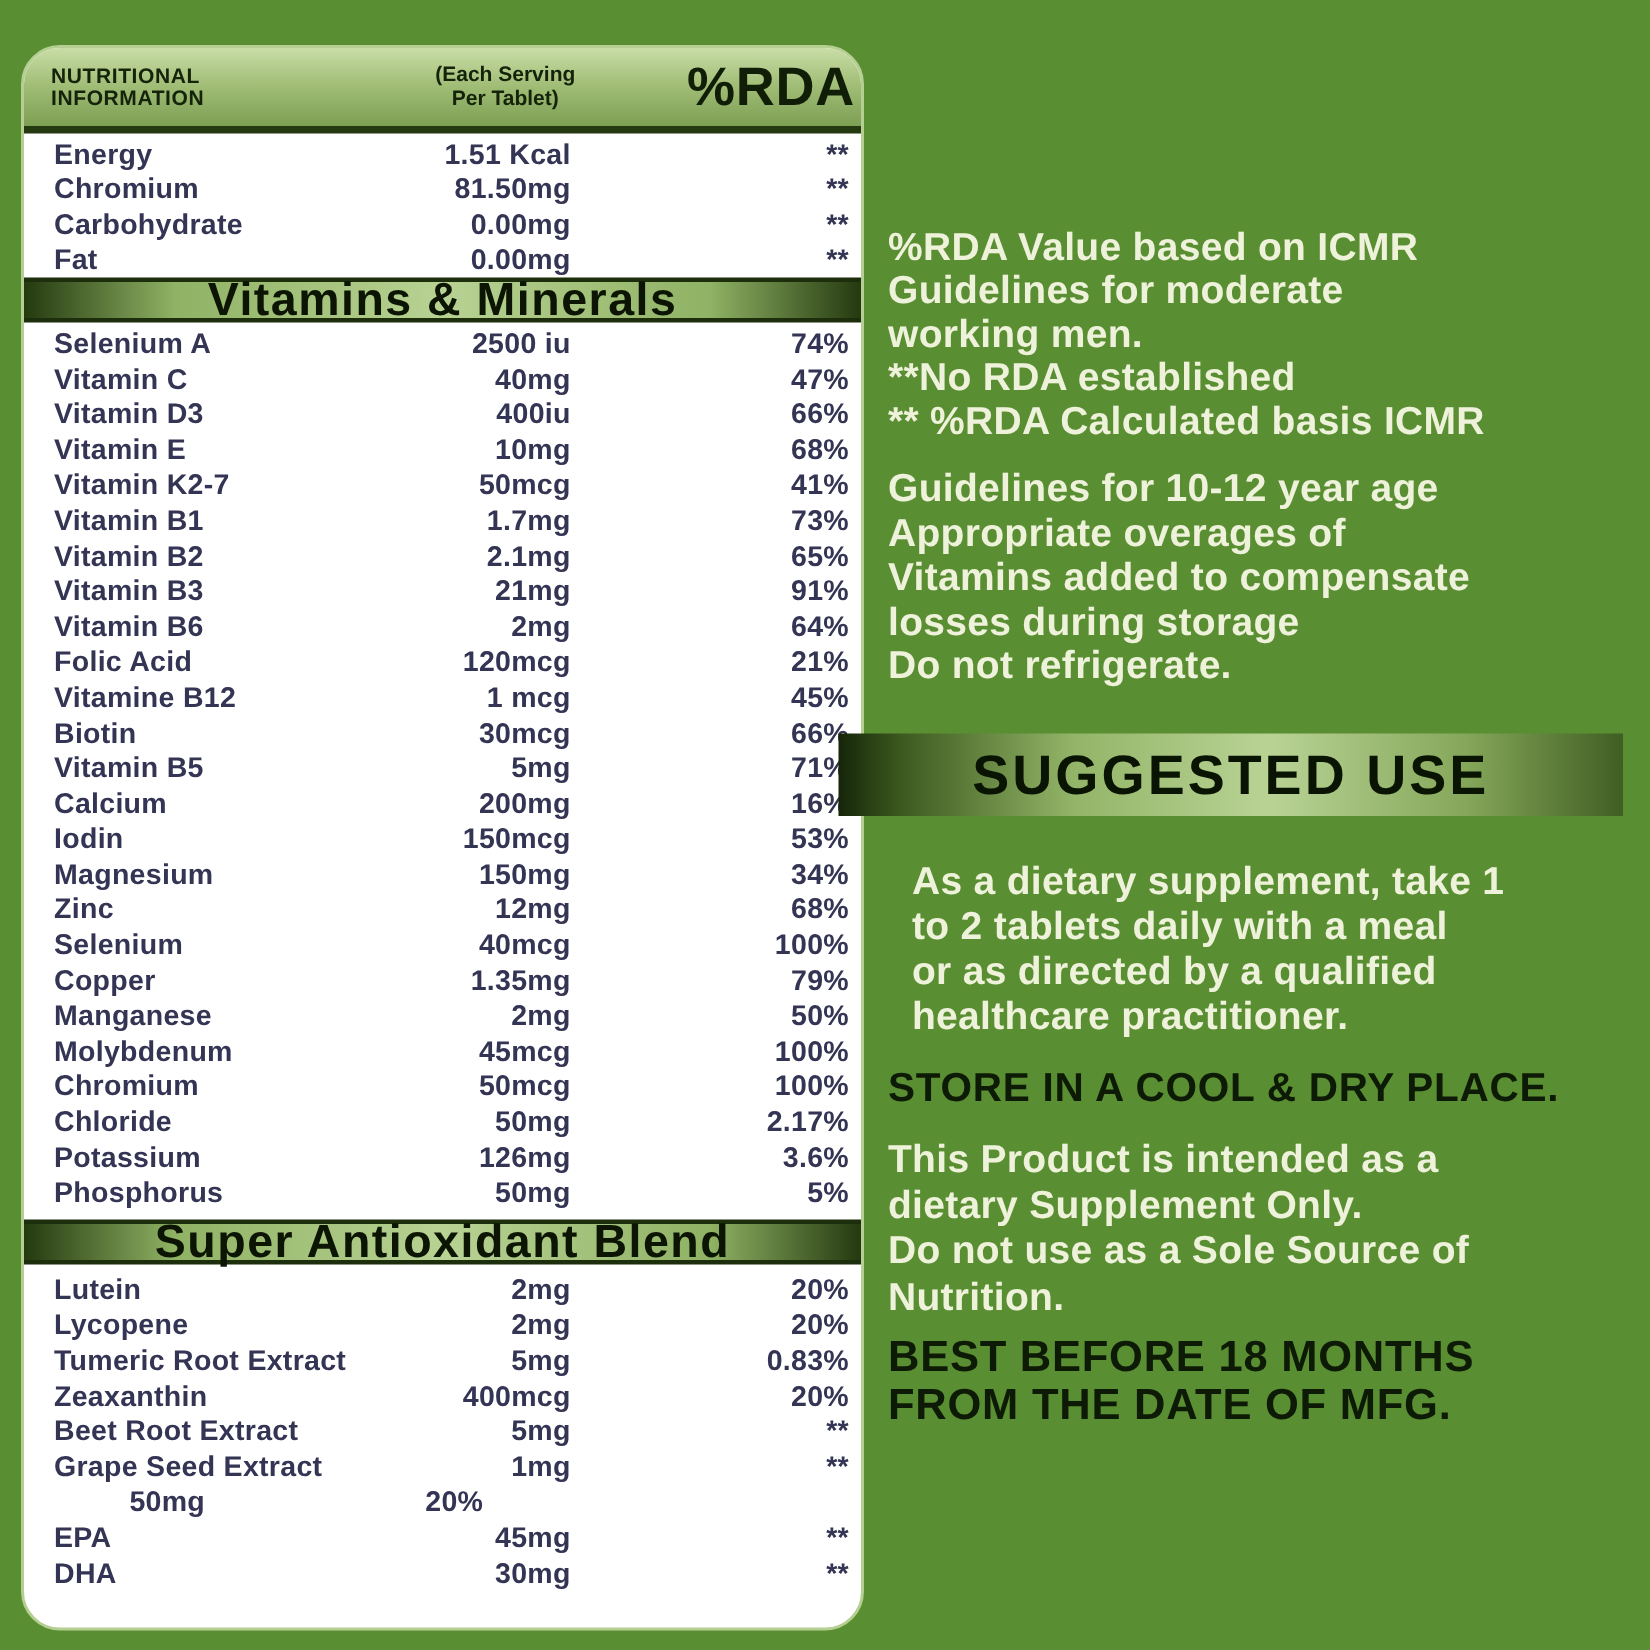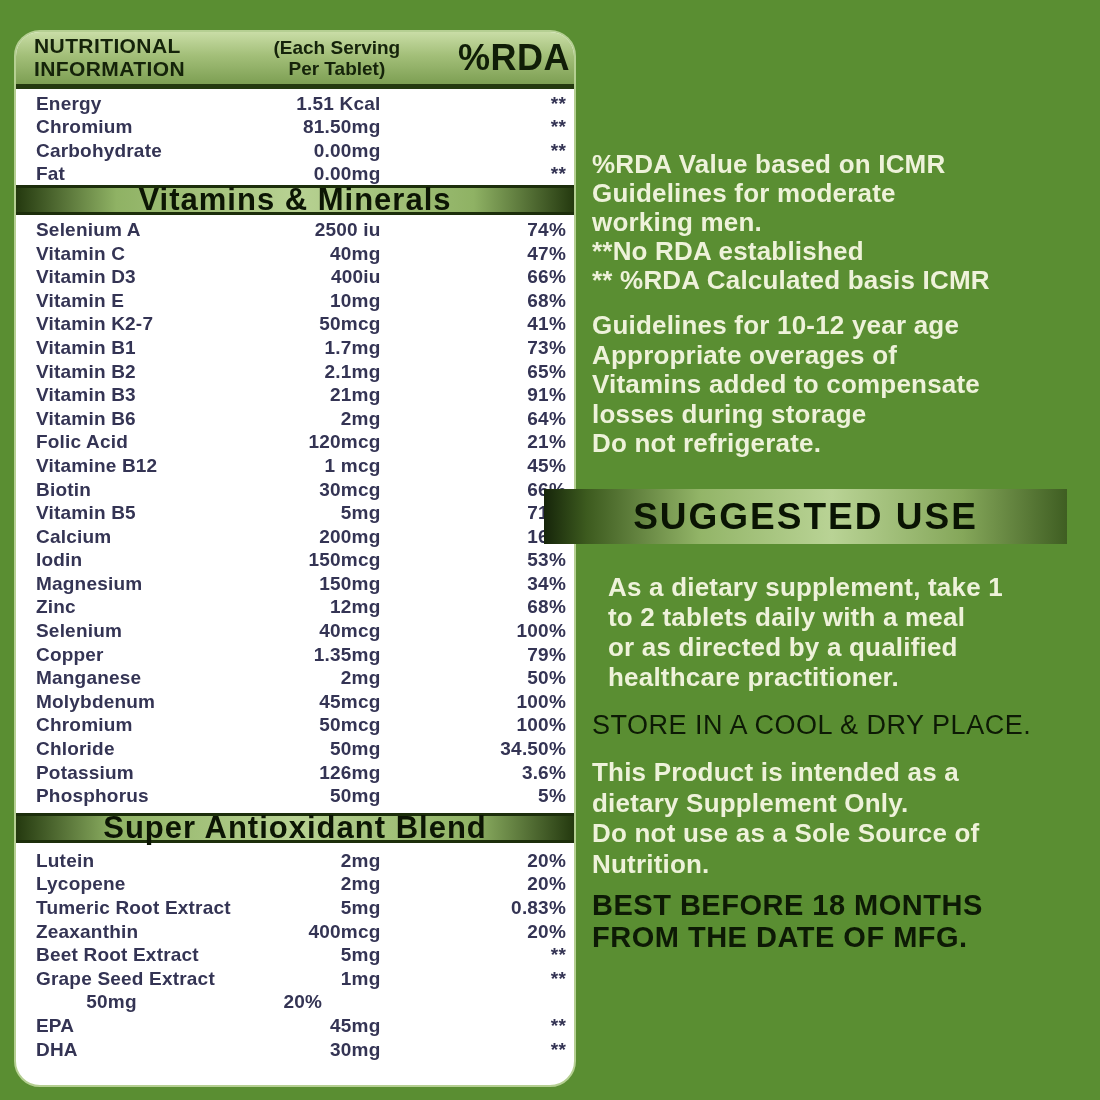--- a/index.html
+++ b/index.html
@@ -29,7 +29,7 @@
   }
   .ph-col1 {
     width:44%; padding-left:18px;
-    font-size:21px; font-weight:bold; line-height:1.08;
+    font-size:14px; font-weight:bold; line-height:1.08;
     color:#15230a; letter-spacing:.4px; white-space:pre-line;
   }
   .ph-col2 {

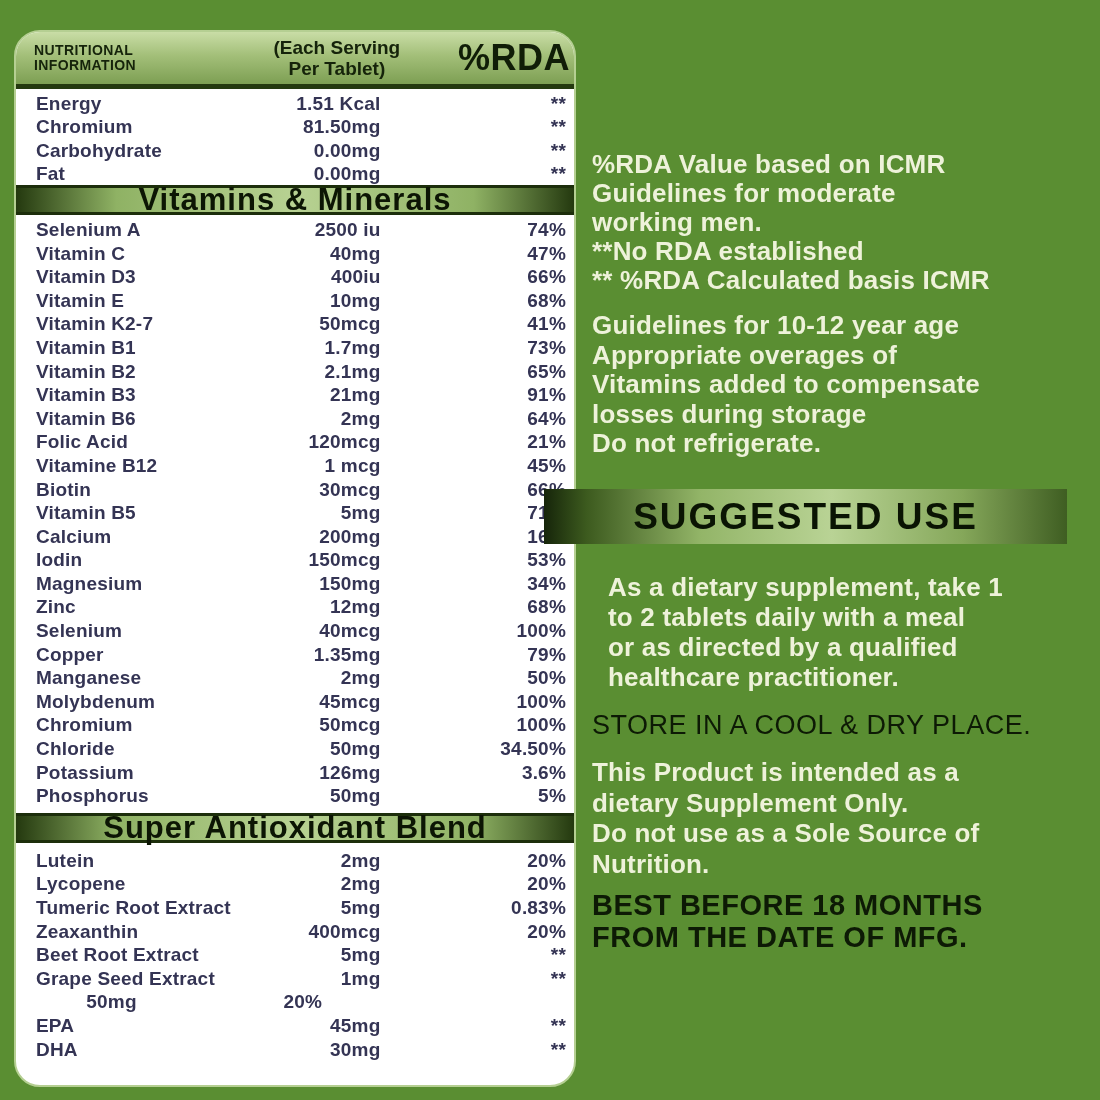--- a/index.html
+++ b/index.html
@@ -34,7 +34,7 @@
   }
   .ph-col2 {
     width:27%; text-align:center;
-    font-size:19px; font-weight:bold; line-height:1.12;
+    font-size:14px; font-weight:bold; line-height:1.12;
     color:#15230a; white-space:pre-line;
   }
   .ph-col3 {

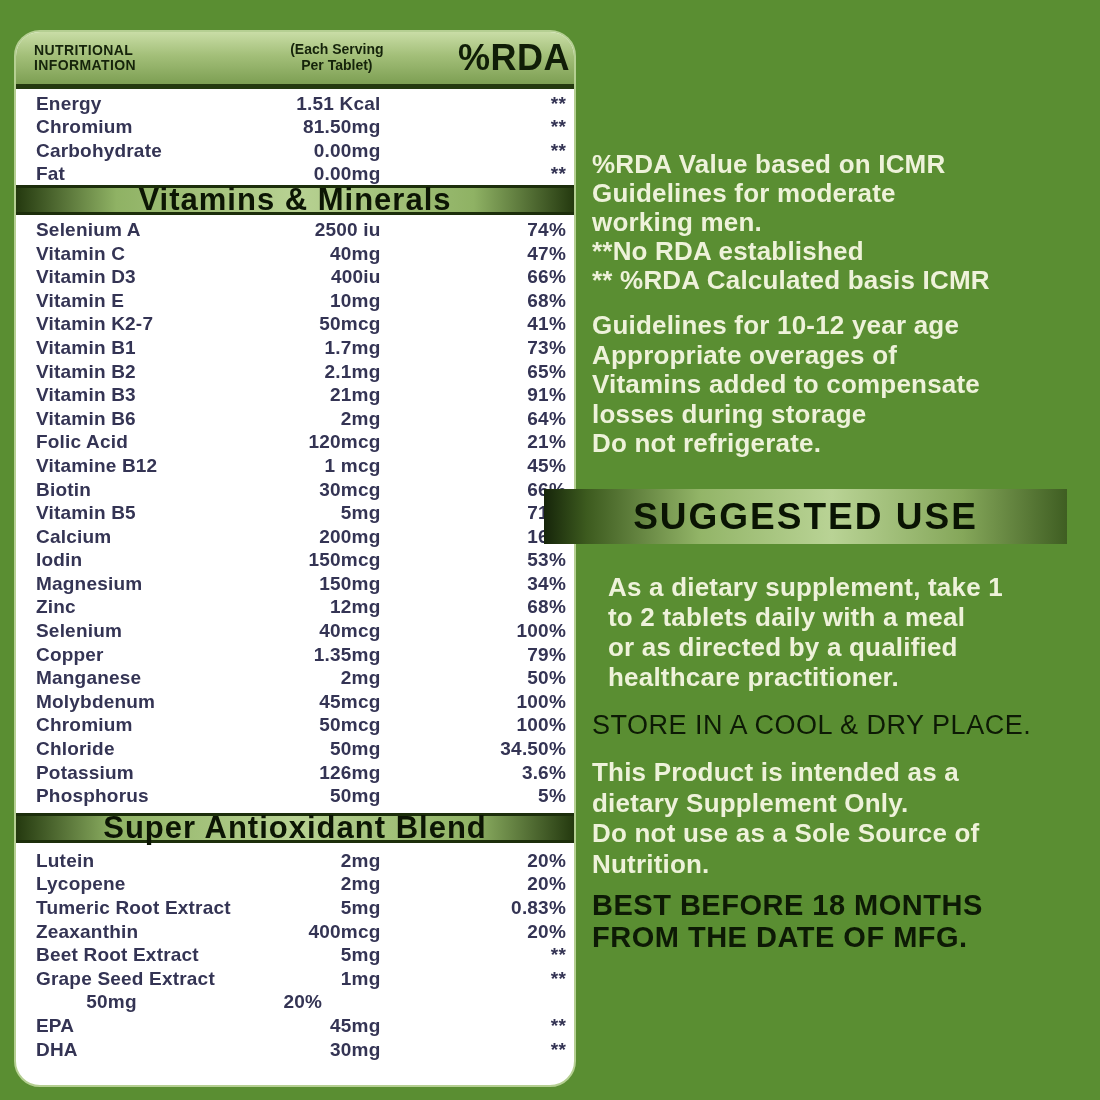--- a/index.html
+++ b/index.html
@@ -69,7 +69,7 @@
   .note-guide { top:311px; line-height:29.5px; }
 
   .su-banner {
-    position:absolute; left:544px; top:489px; width:523px; height:55px;
+    position:absolute; left:559px; top:489px; width:523px; height:55px;
     display:flex; align-items:center; justify-content:center;
     background:linear-gradient(90deg,#16250a 0%, #3c5a1e 8%, #93b568 30%, #b9d395 55%, #85a75a 80%, #3f5e22 100%);
     font-size:37px; font-weight:800; color:#0a1403; letter-spacing:2px;

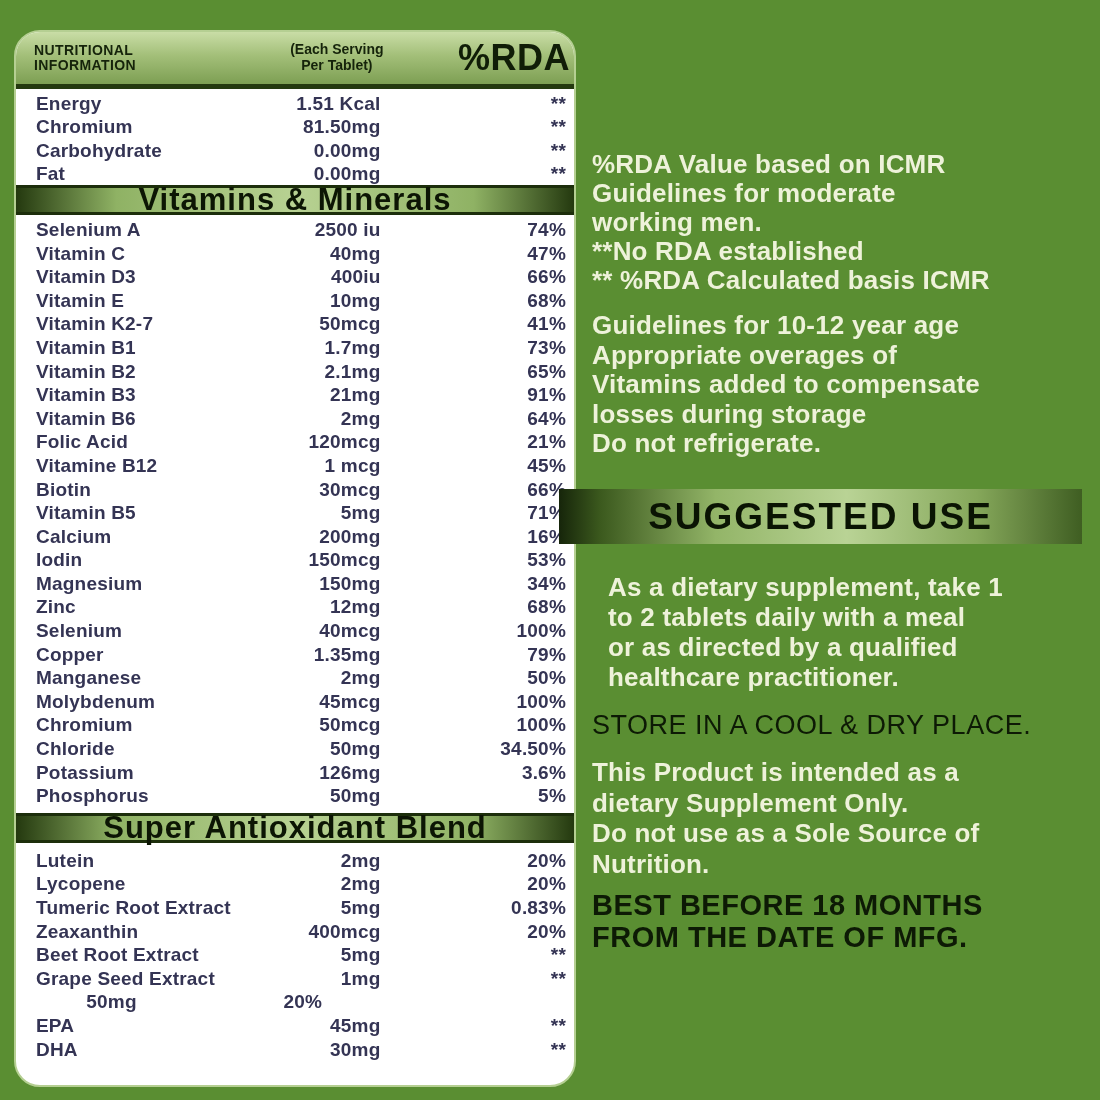--- a/index.html
+++ b/index.html
@@ -76,7 +76,7 @@
   }
   .note-use { top:572px; line-height:30px;margin-left:16px; }
   .note-storage {
-    top:710px; font-size:27px; font-weight:400; color:#0d1a05;
+    top:710px; font-size:27px; font-weight:700; color:#0d1a05;
     letter-spacing:.5px; line-height:30px;
   }
   .note-disclaimer { top:757px; line-height:30.5px; }

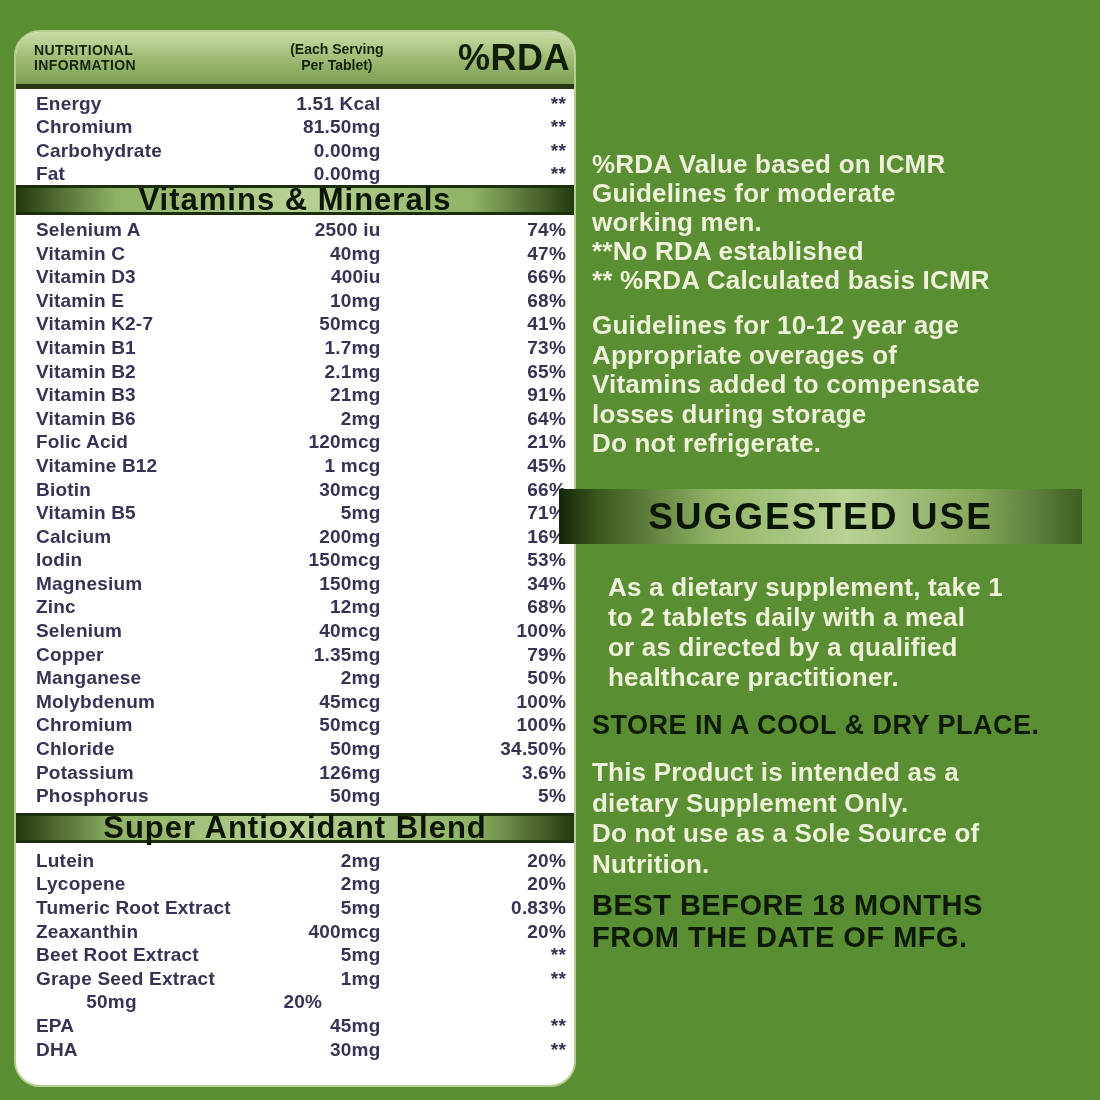--- a/index.html
+++ b/index.html
@@ -239,7 +239,7 @@
         <div class="row">
         <span class="c-name">Chloride</span>
         <span class="c-amt">50mg</span>
-        <span class="c-rda">34.50%</span>
+        <span class="c-rda">2.17%</span>
       </div>
         <div class="row">
         <span class="c-name">Potassium</span>

